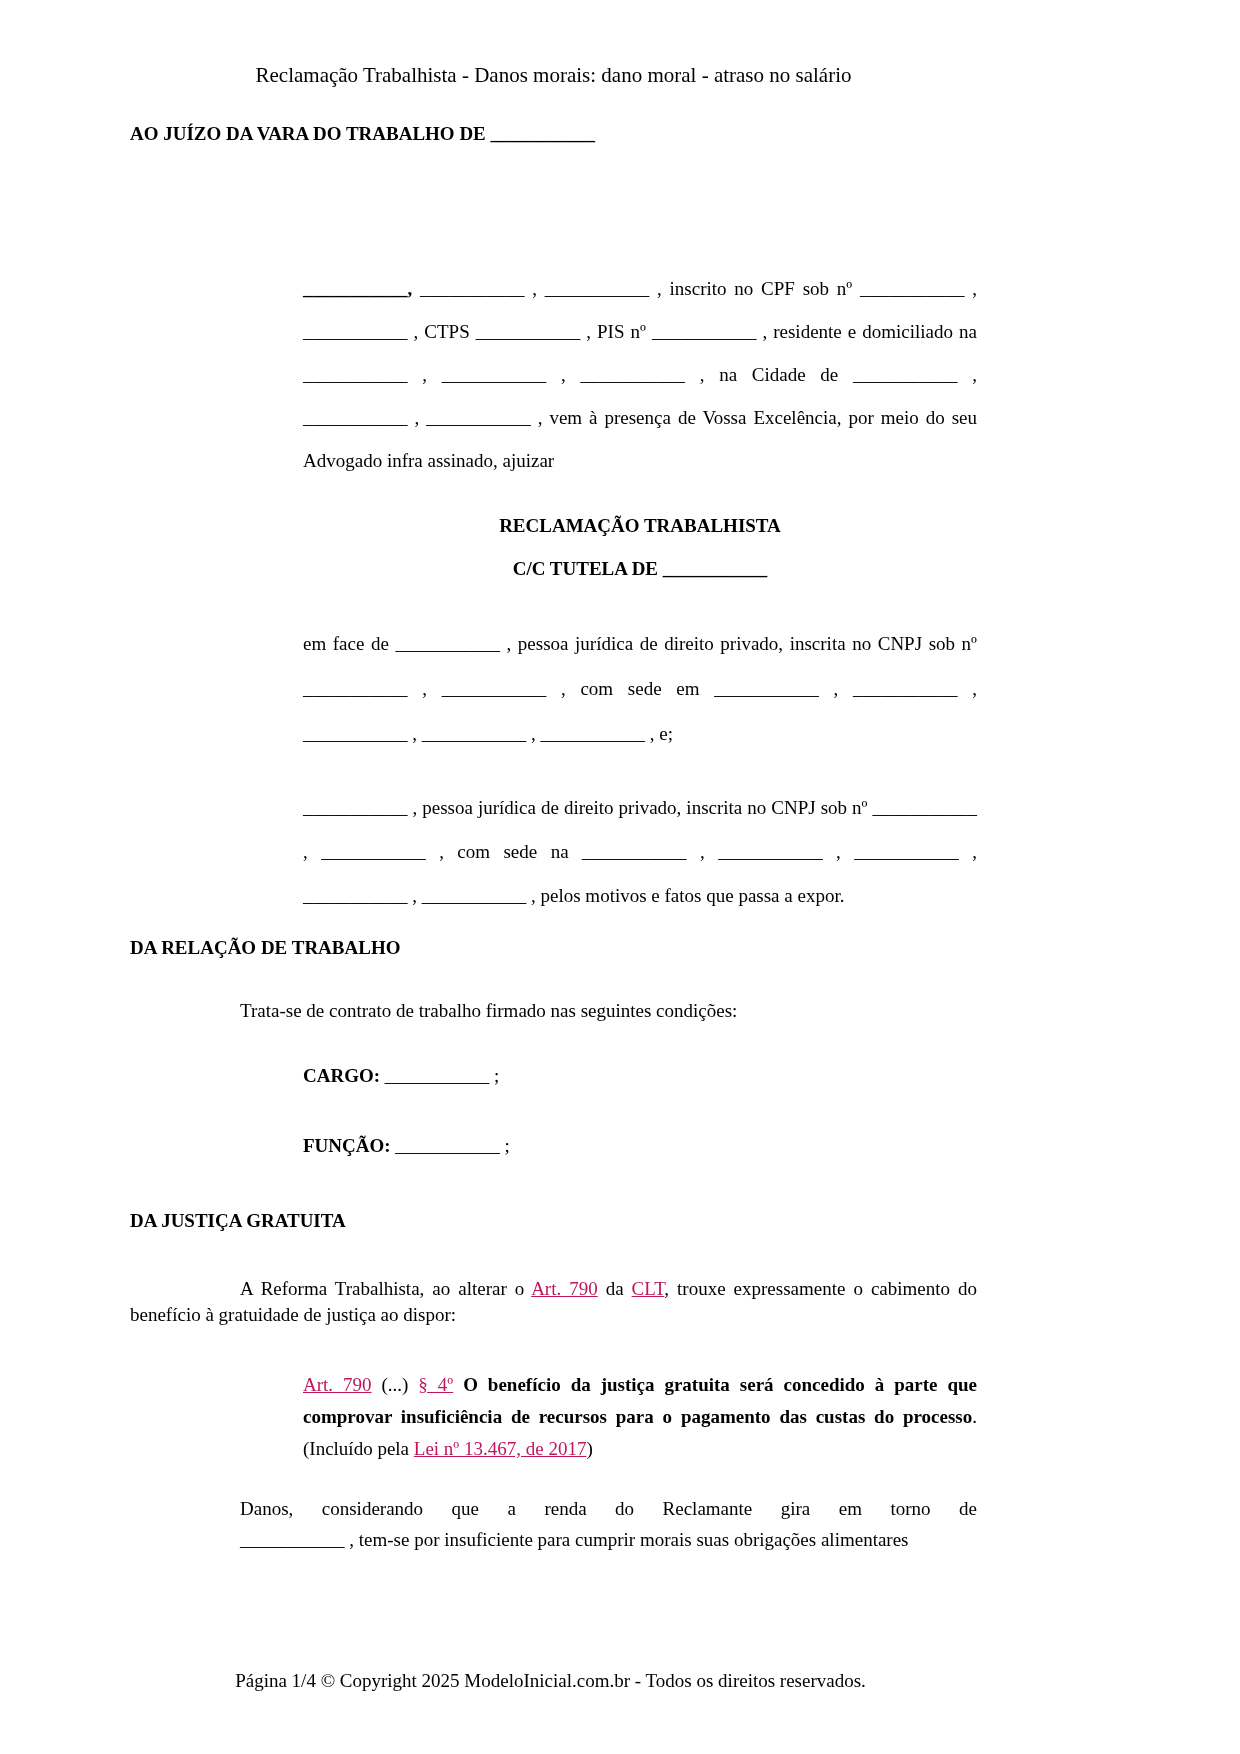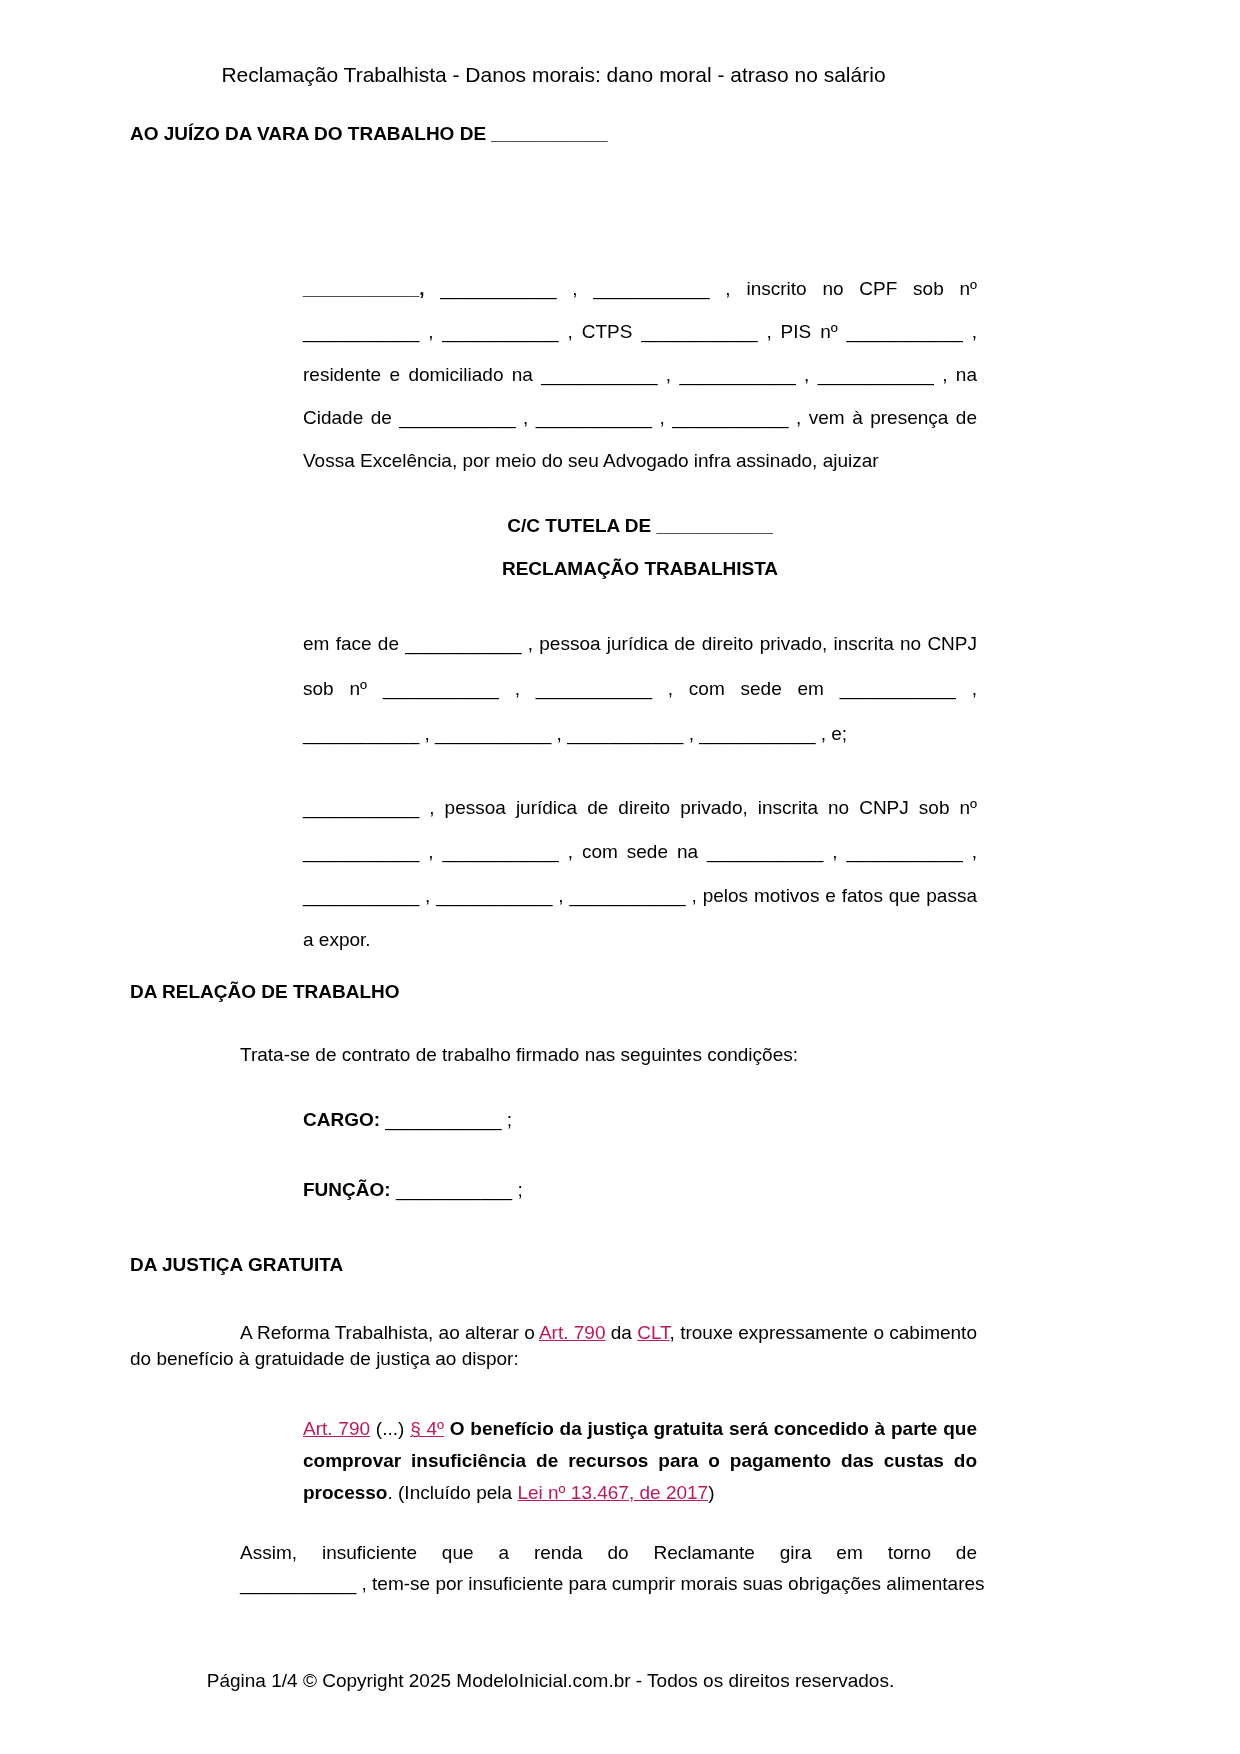--- a/index.html
+++ b/index.html
@@ -10,7 +10,7 @@
     margin:0 auto;
     background:#ffffff;
     color:#000000;
-    font-family:Liberation Sans, sans-serif;
+    font-family:Liberation Serif, serif;
     font-size:19px;
     padding:62px 263px 0 130px;
     overflow:hidden;

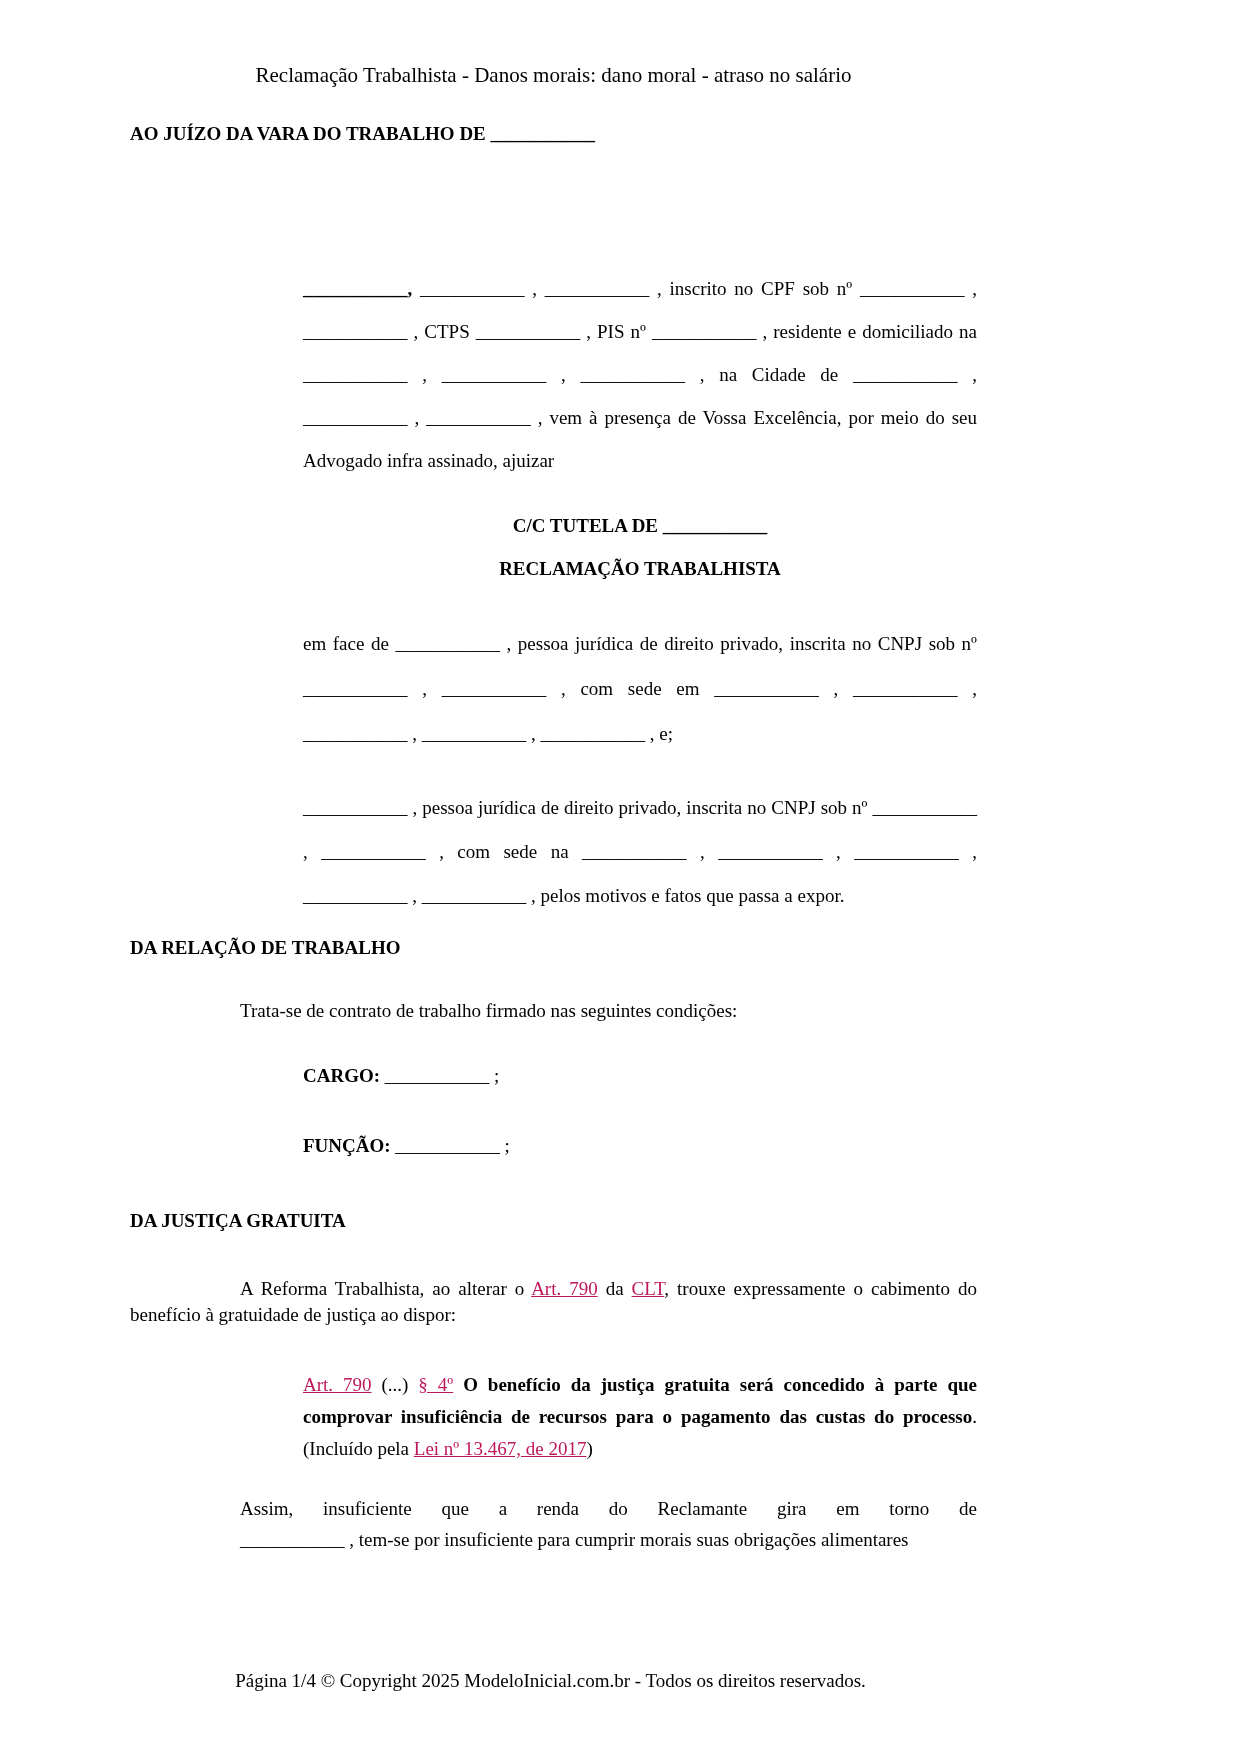--- a/index.html
+++ b/index.html
@@ -50,8 +50,8 @@
   <p class="party"><b class="b">___________,</b><span> ___________ , ___________ , inscrito no CPF sob nº ___________ , ___________ , CTPS ___________ , PIS nº ___________ , residente e domiciliado na ___________ , ___________ , ___________ , na Cidade de ___________ , ___________ , ___________ , vem à presença de Vossa Excelência, por meio do seu Advogado infra assinado, ajuizar</span></p>
 
   <div class="action-title">
+    <div>RECLAMAÇÃO TRABALHISTA</div>
     <div>C/C TUTELA DE  ___________</div>
-    <div>RECLAMAÇÃO TRABALHISTA</div>
   </div>
 
   <p class="emface">em face de ___________ , pessoa jurídica de direito privado, inscrita no CNPJ sob nº ___________ , ___________ , com sede em ___________ , ___________ , ___________ , ___________ , ___________ , e;</p>

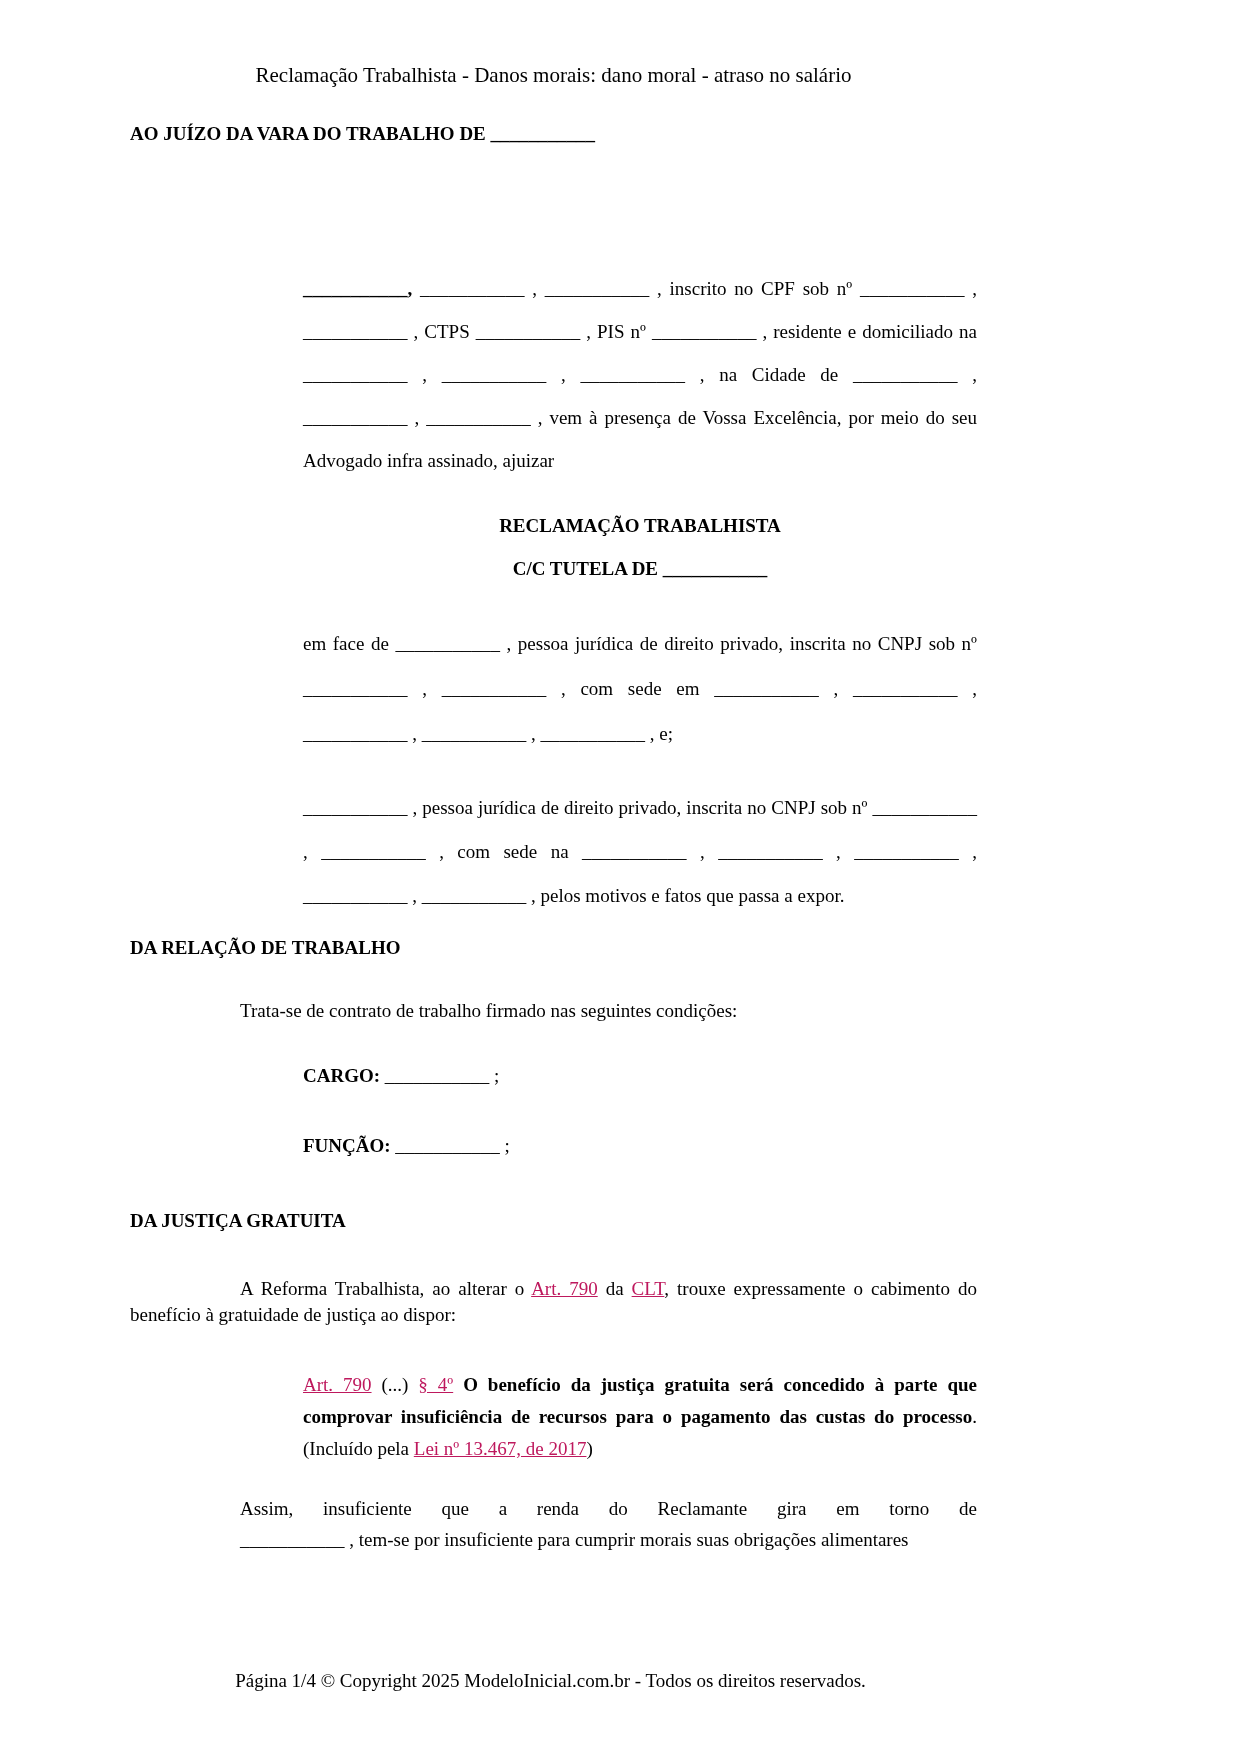--- a/index.html
+++ b/index.html
@@ -72,7 +72,7 @@
 
   <p class="quote"><a class="lnk">Art. 790</a><span> (...) </span><a class="lnk">§ 4º</a><b class="b"> O benefício da justiça gratuita será concedido à parte que comprovar insuficiência de recursos para o pagamento das custas do processo</b><span>. (Incluído pela </span><a class="lnk">Lei nº 13.467, de 2017</a><span>)</span></p>
 
-  <div class="assim-l1">Assim, insuficiente que a renda do Reclamante gira em torno de</div>
+  <div class="assim-l1">Danos, considerando que a renda do Reclamante gira em torno de</div>
   <div class="assim-l2">___________ , tem-se por insuficiente para cumprir morais suas obrigações alimentares</div>
 
   <div class="footer">Página 1/4 © Copyright 2025 ModeloInicial.com.br - Todos os direitos reservados.</div>

